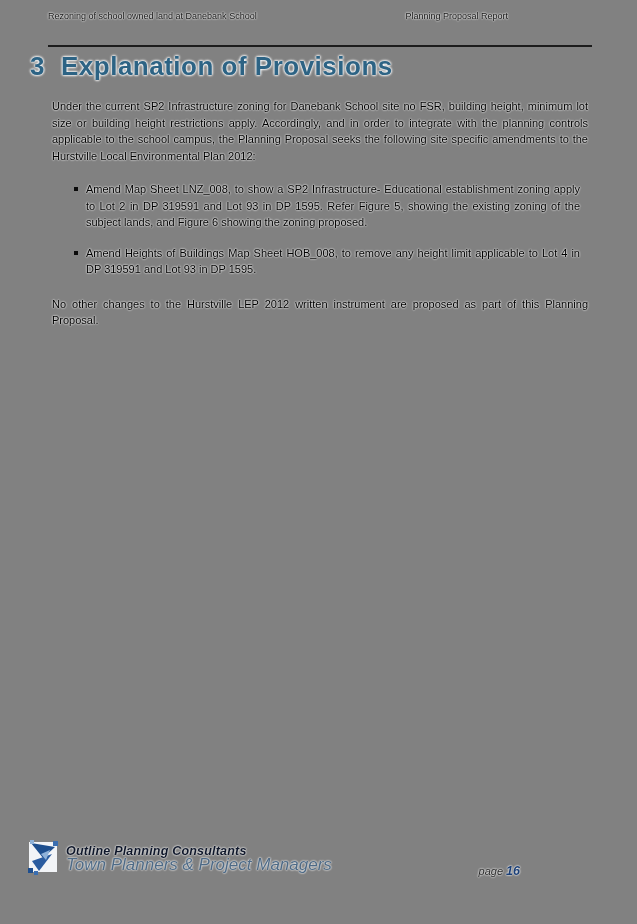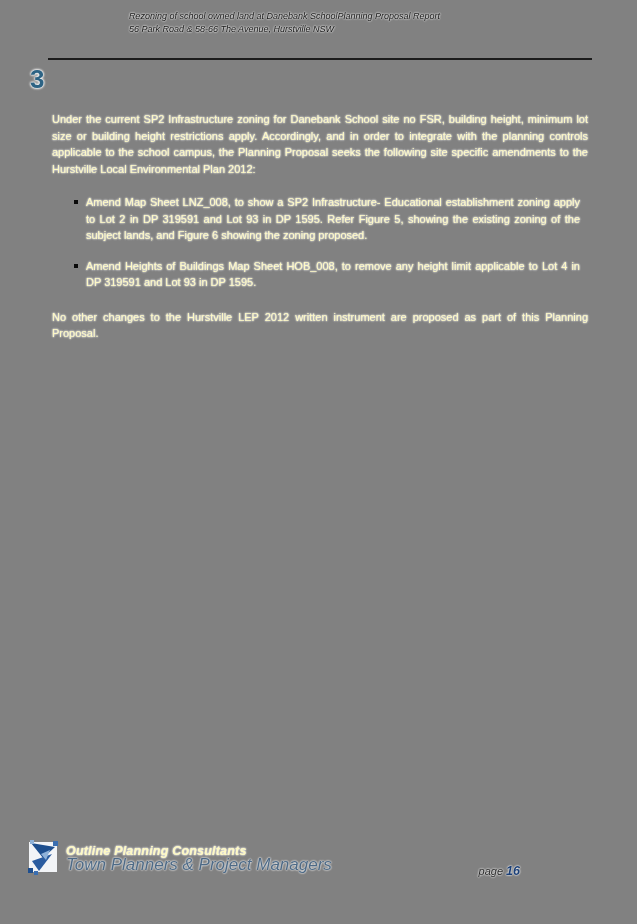--- a/index.html
+++ b/index.html
@@ -19,9 +19,9 @@
 
   
   .header {
-    display: flex; justify-content: center; align-items: flex-start;
-    padding: 10px 44px 0 48px;
-    font-size: 9px; font-style: italic; color: #141414; line-height: 13px;
+    display: flex; justify-content: space-between; align-items: flex-start;
+    padding: 10px 57px 0 48px;
+    font-size: 9px; color: #141414; line-height: 13px;
   }
   .header-left { max-width: 330px; }
   .header-right { padding-right: 72px; }

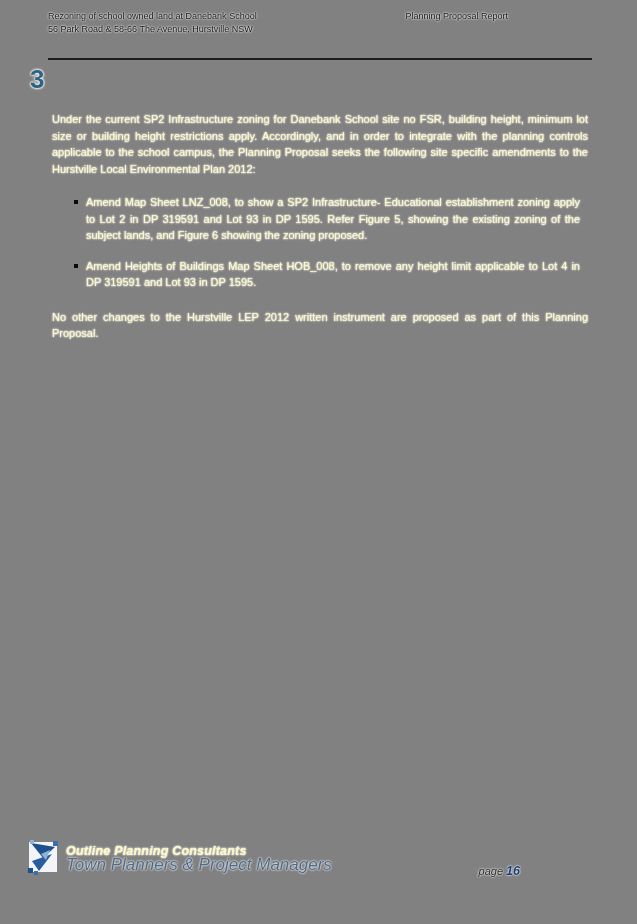--- a/index.html
+++ b/index.html
@@ -92,7 +92,6 @@
   <div class="header">
     <div class="header-left halo">
       <div>Rezoning of school owned land at Danebank School</div>
-      <div>56 Park Road &amp; 58-66 The Avenue, Hurstville NSW</div>
     </div>
     <div class="header-right halo">Planning Proposal Report</div>
   </div>

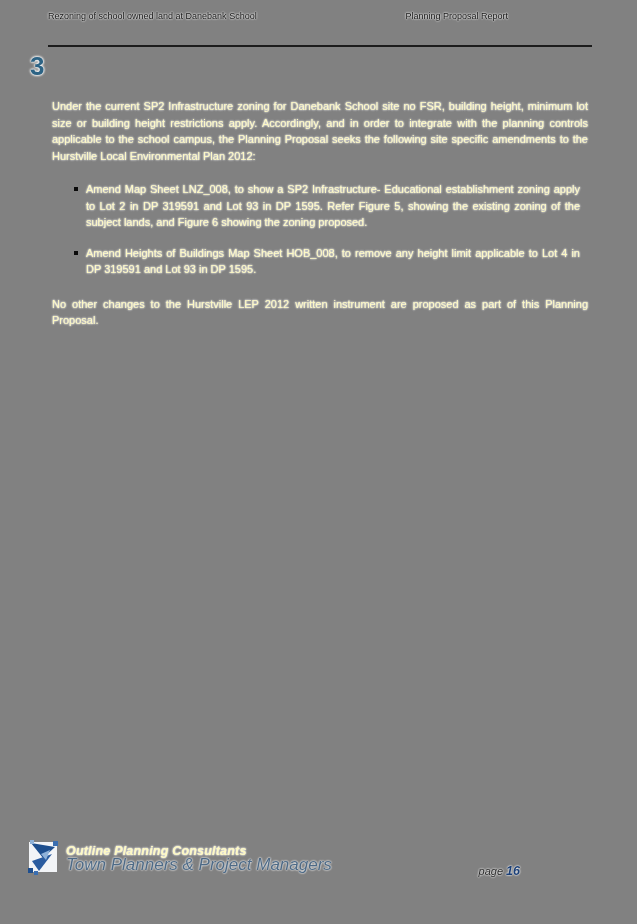--- a/index.html
+++ b/index.html
@@ -100,6 +100,7 @@
 
   <h1 class="halo-strong">
     <span>3</span>
+    <span>Explanation of Provisions</span>
   </h1>
 
   <div class="body-text">

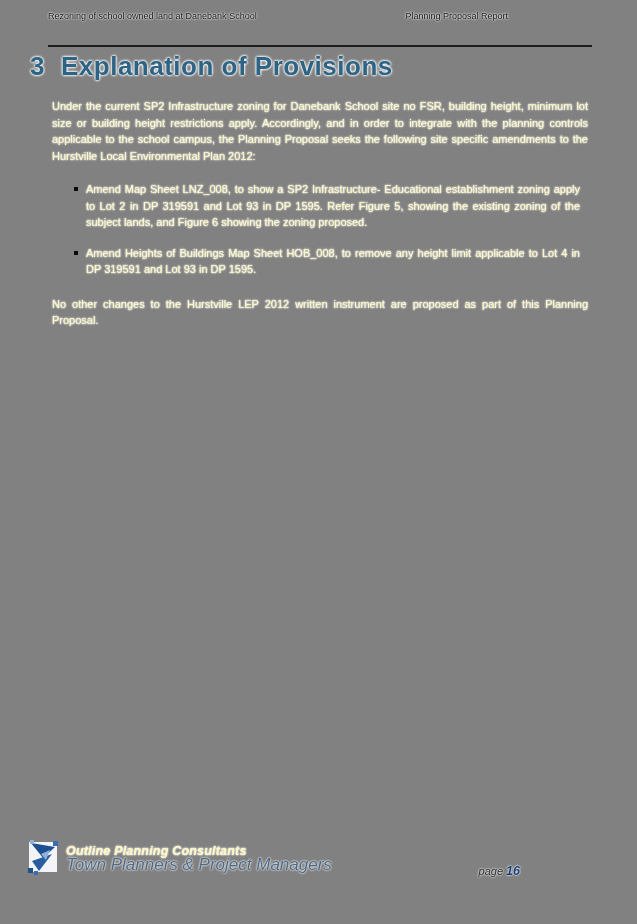--- a/index.html
+++ b/index.html
@@ -40,7 +40,7 @@
   }
 
   
-  .body-text { padding: 0 49px 0 52px; color: #fef9c3; }
+  .body-text { padding: 0 49px 0 52px; color: #000000; }
   p.body-p {
     margin: 16px 0 0 0;
     font-size: 11px; line-height: 16.5px;

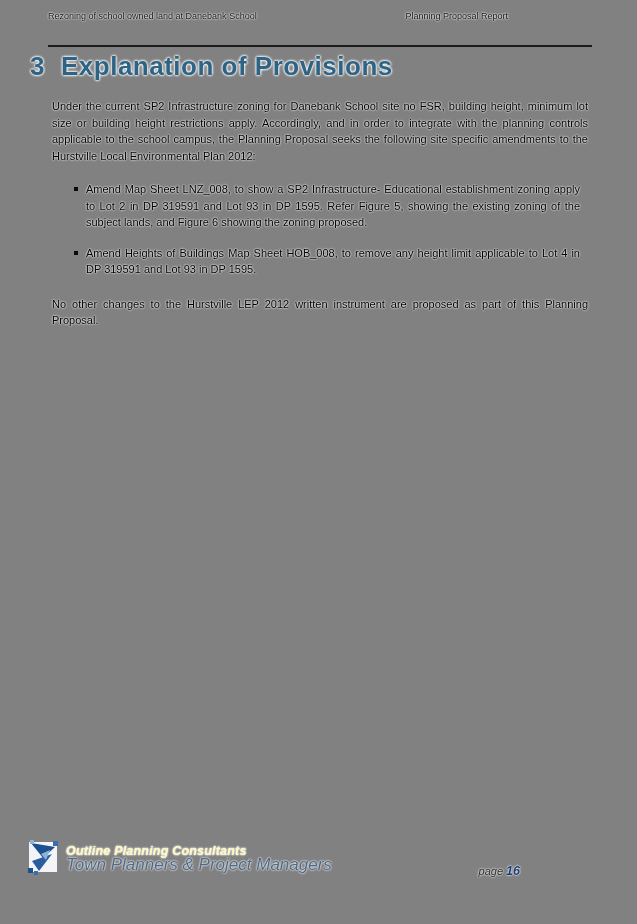--- a/index.html
+++ b/index.html
@@ -71,7 +71,7 @@
   .logo { width: 32px; height: 36px; display: block; }
   .footer-lines { font-style: italic; line-height: 13px; }
   .company {
-    font-size: 12.5px; font-weight: bold; color: #fef9c3; letter-spacing: 0.2px;
+    font-size: 12.5px; font-weight: bold; color: #0f172a; letter-spacing: 0.2px;
   }
   .tagline {
     font-size: 17px; color: #4e6a86;

